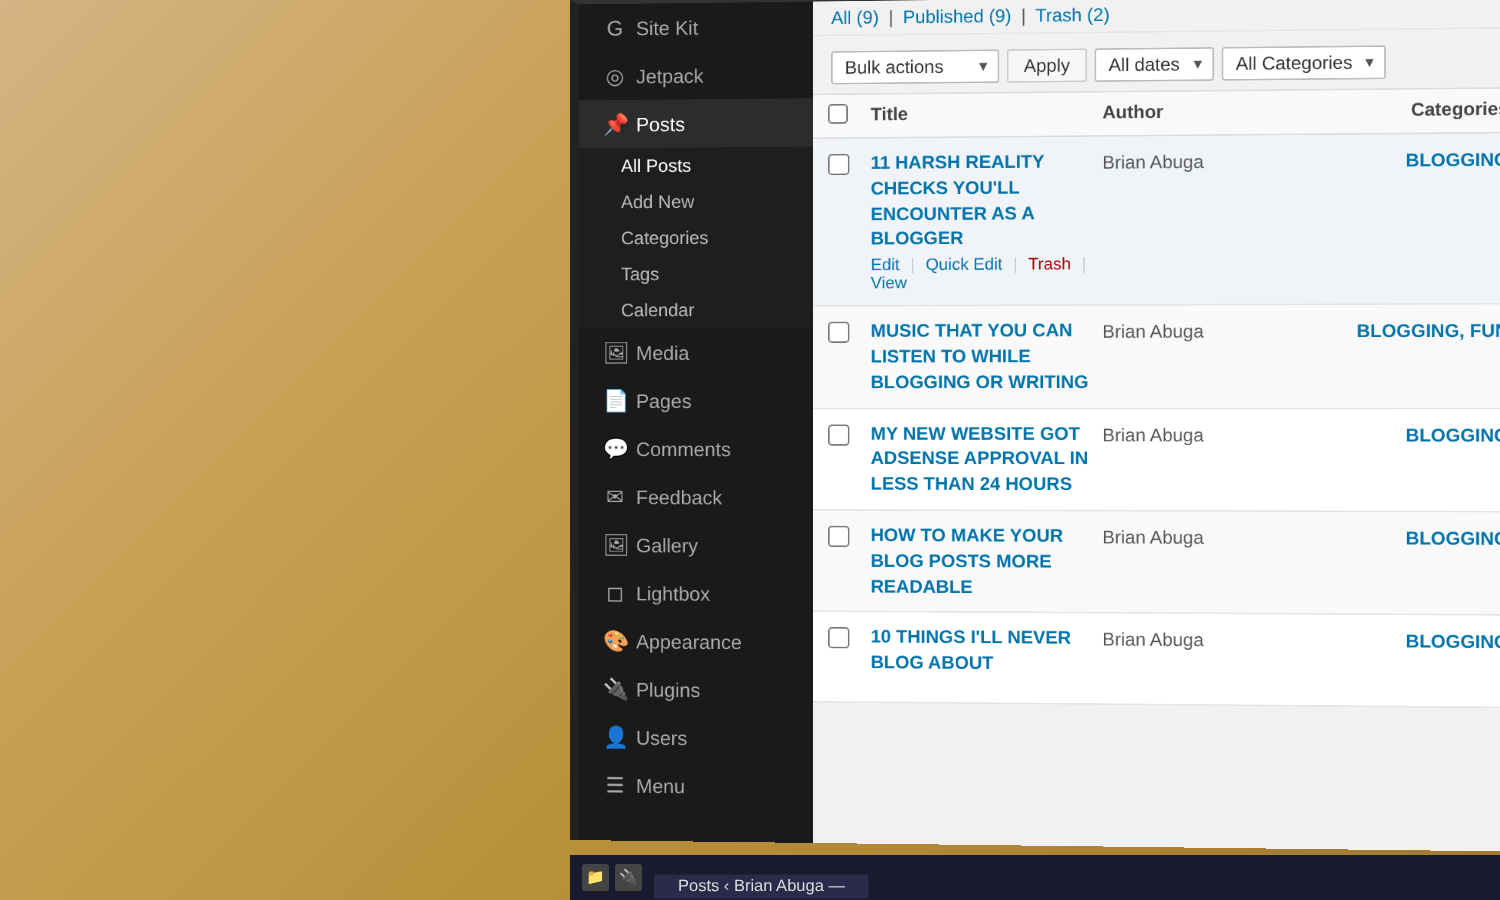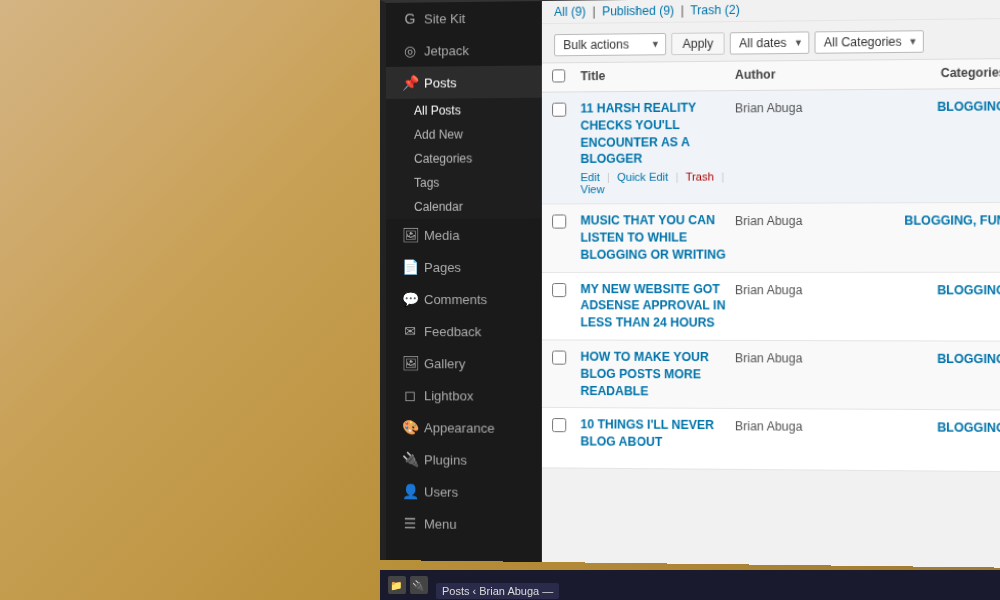--- a/index.html
+++ b/index.html
@@ -257,7 +257,7 @@
 
     .taskbar-item {
       background: #2a2a4a;
-      padding: 2px 6px;
+      padding: 2px 16px;
       font-size: 11px;
       color: #ddd;
       border-radius: 2px;

